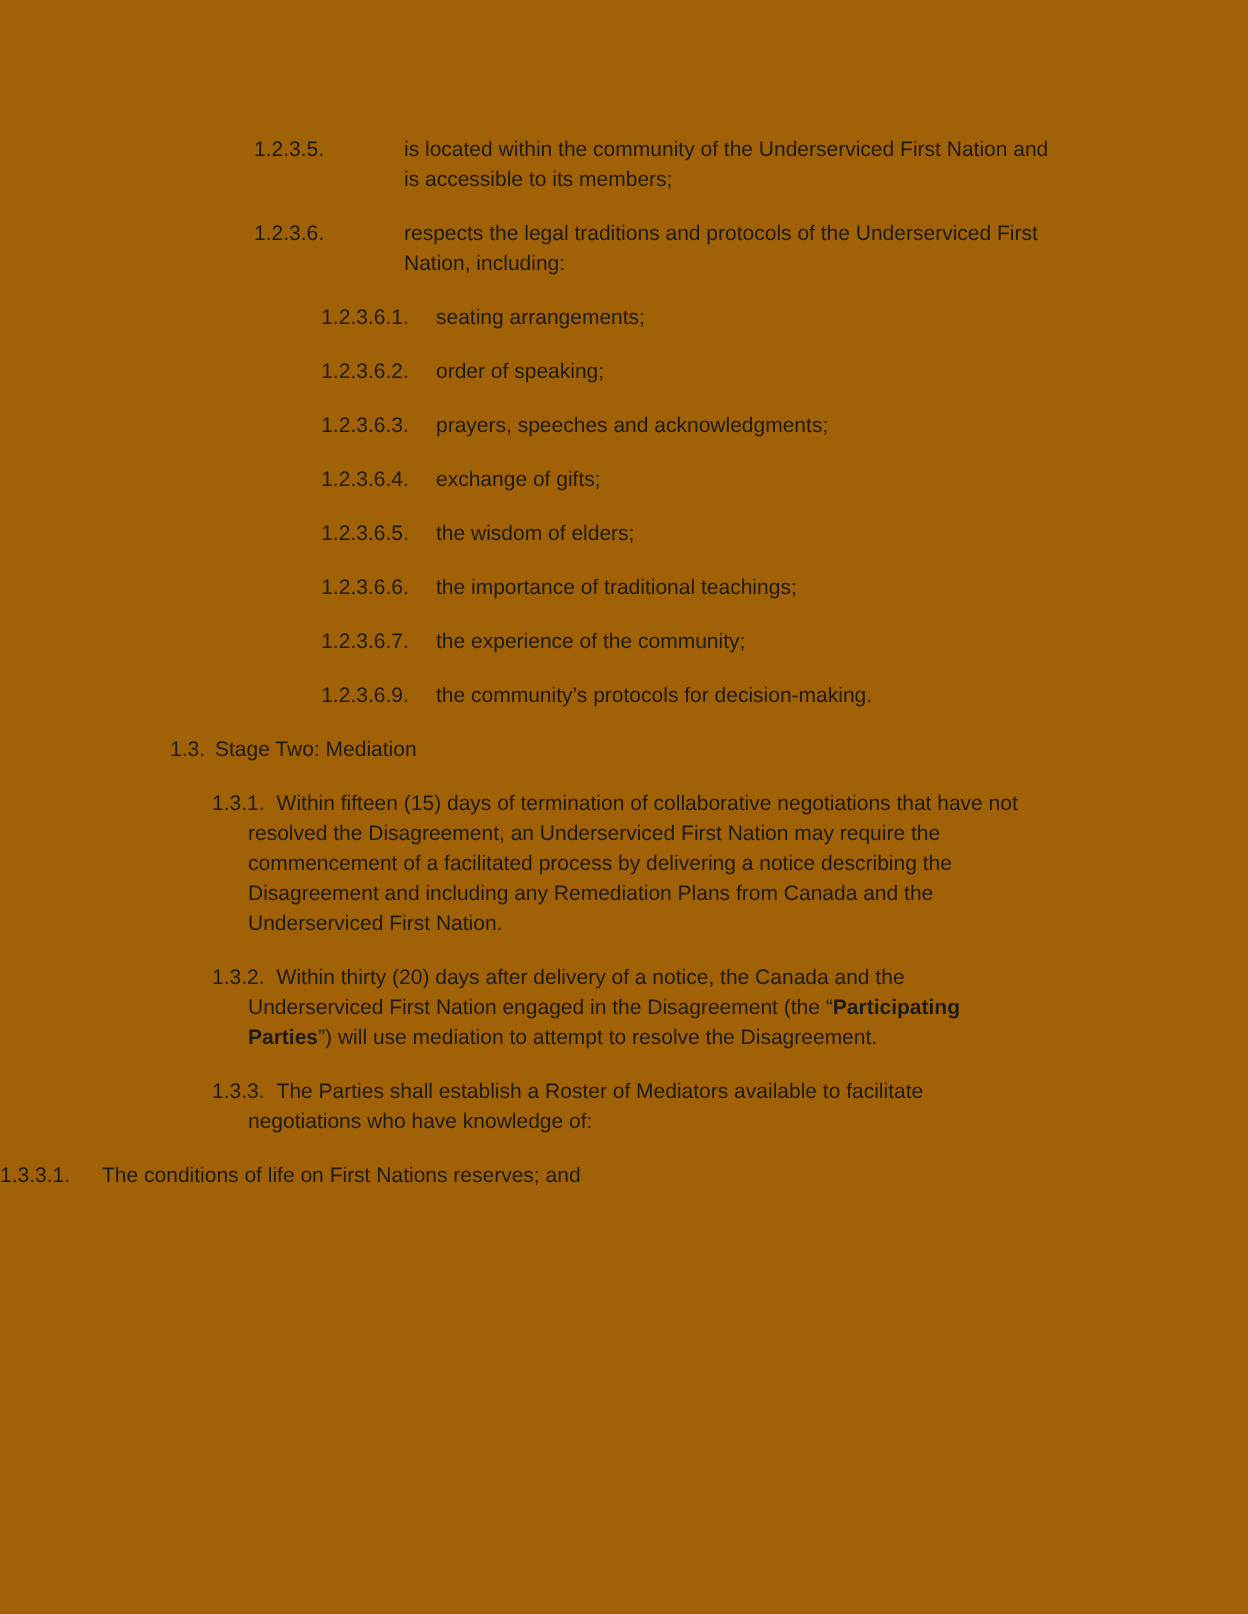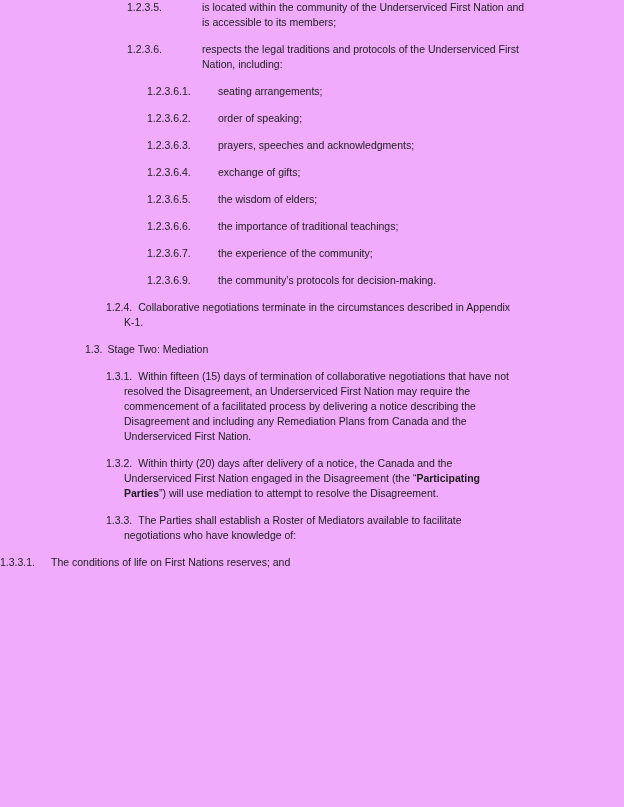--- a/index.html
+++ b/index.html
@@ -20,7 +20,8 @@
     box-sizing: border-box;
     width: 624px;
     height: 807px;
-    background: #f0abfc;
+    padding-top: 68px;
+    background: #a16207;
   }
   .clause {
     margin: 0 0 12px 0;

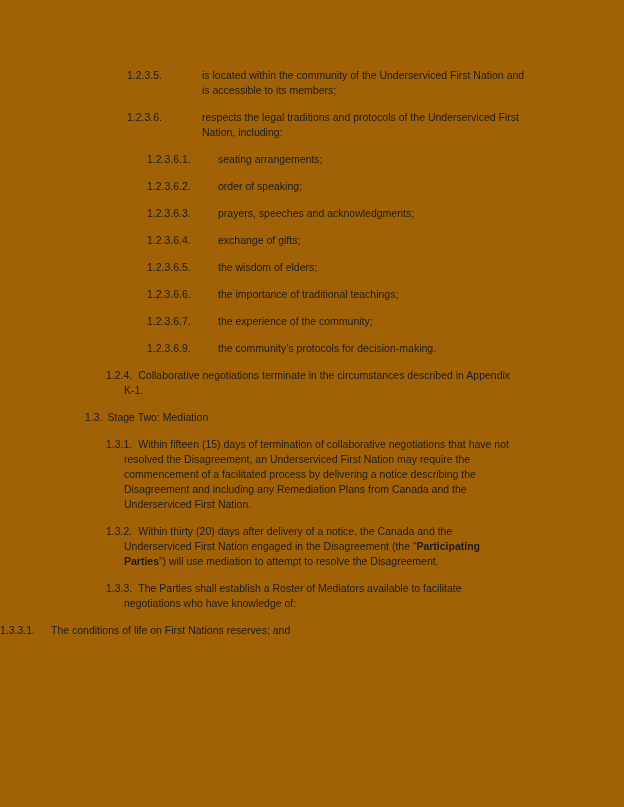--- a/index.html
+++ b/index.html
@@ -62,7 +62,7 @@
     text-indent: -71px;
     margin-right: 60px;
   }
-  .l5 .num { display: inline-block; width: 71px; text-indent: 0; }
+  .l5 .num { display: inline-block; width: 71px; text-indent: 0; text-align: center; }
   
   .h2 {
     margin-left: 85px;

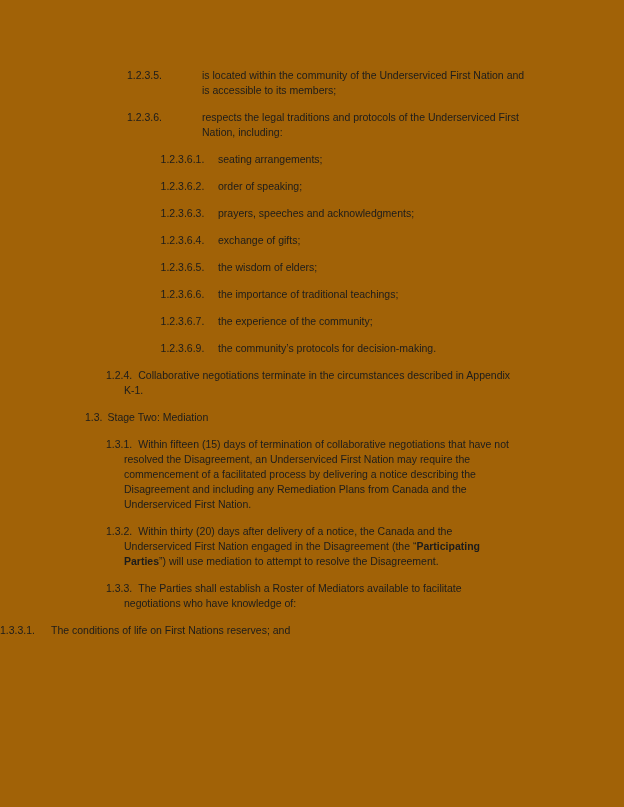--- a/index.html
+++ b/index.html
@@ -99,8 +99,6 @@
 
   <div class="clause l5"><span class="num">1.2.3.6.9.</span><span class="txt">the community’s protocols for decision-making.</span></div>
 
-  <div class="clause l3"><span class="num">1.2.4.</span><span class="txt">Collaborative negotiations terminate in the circumstances described in Appendix
-K-1.</span></div>
 
   <div class="clause h2"><span class="num">1.3.</span><span class="txt">Stage Two: Mediation</span></div>
 

